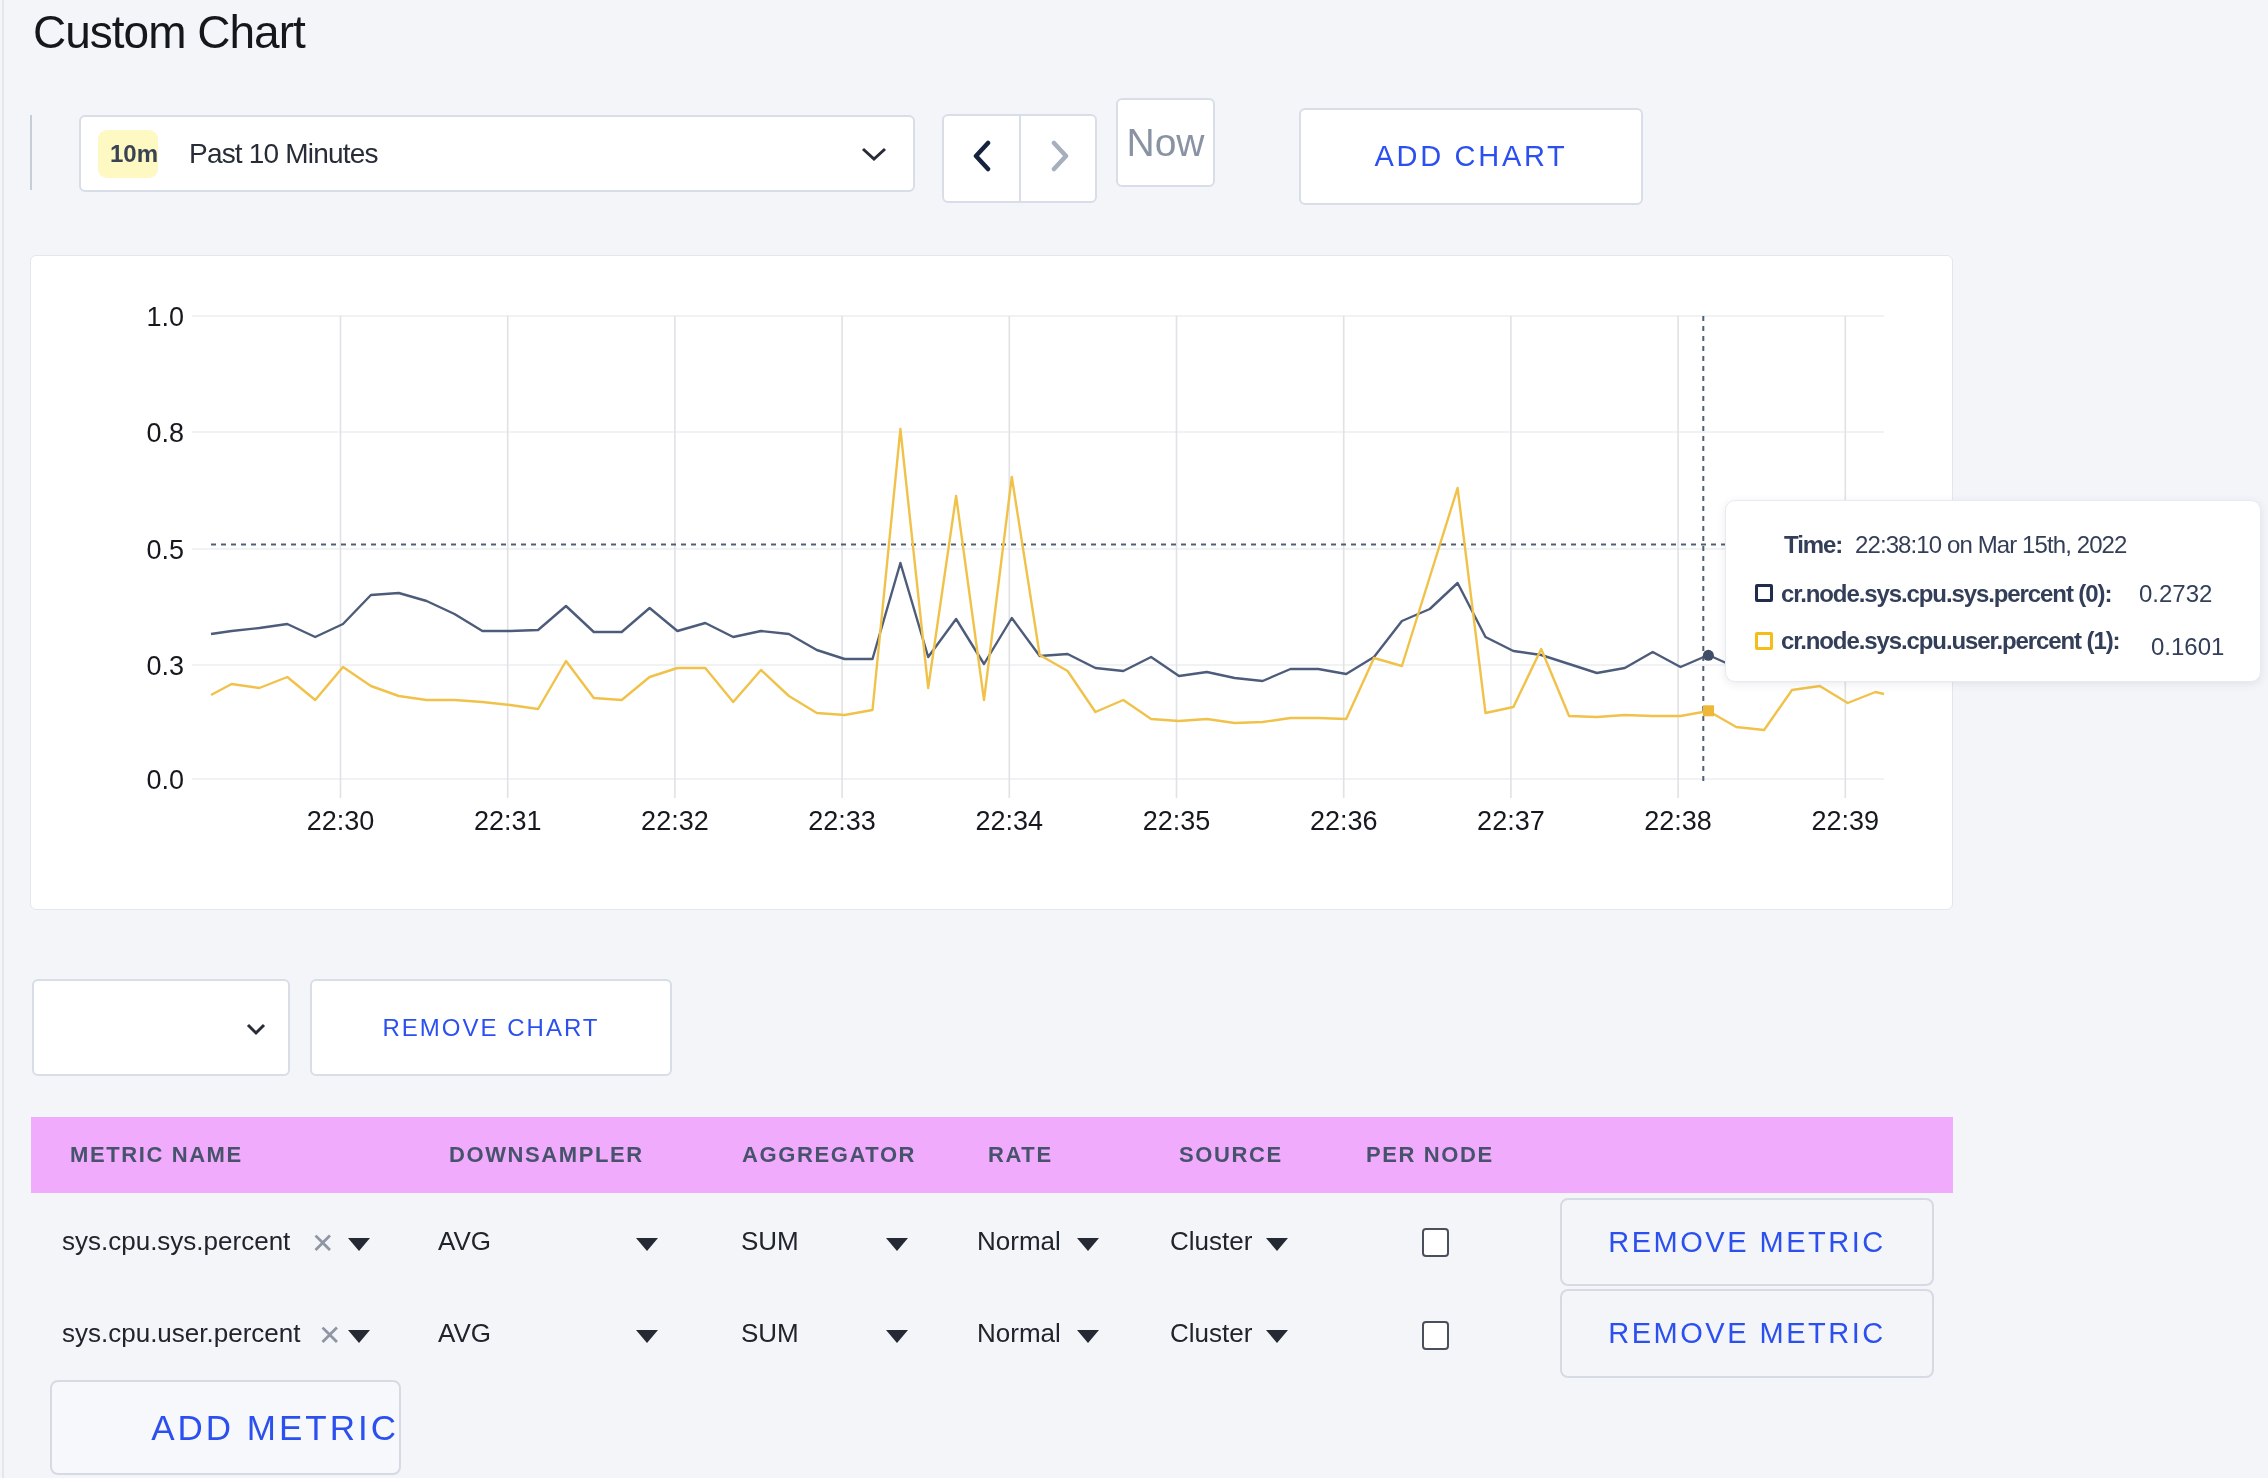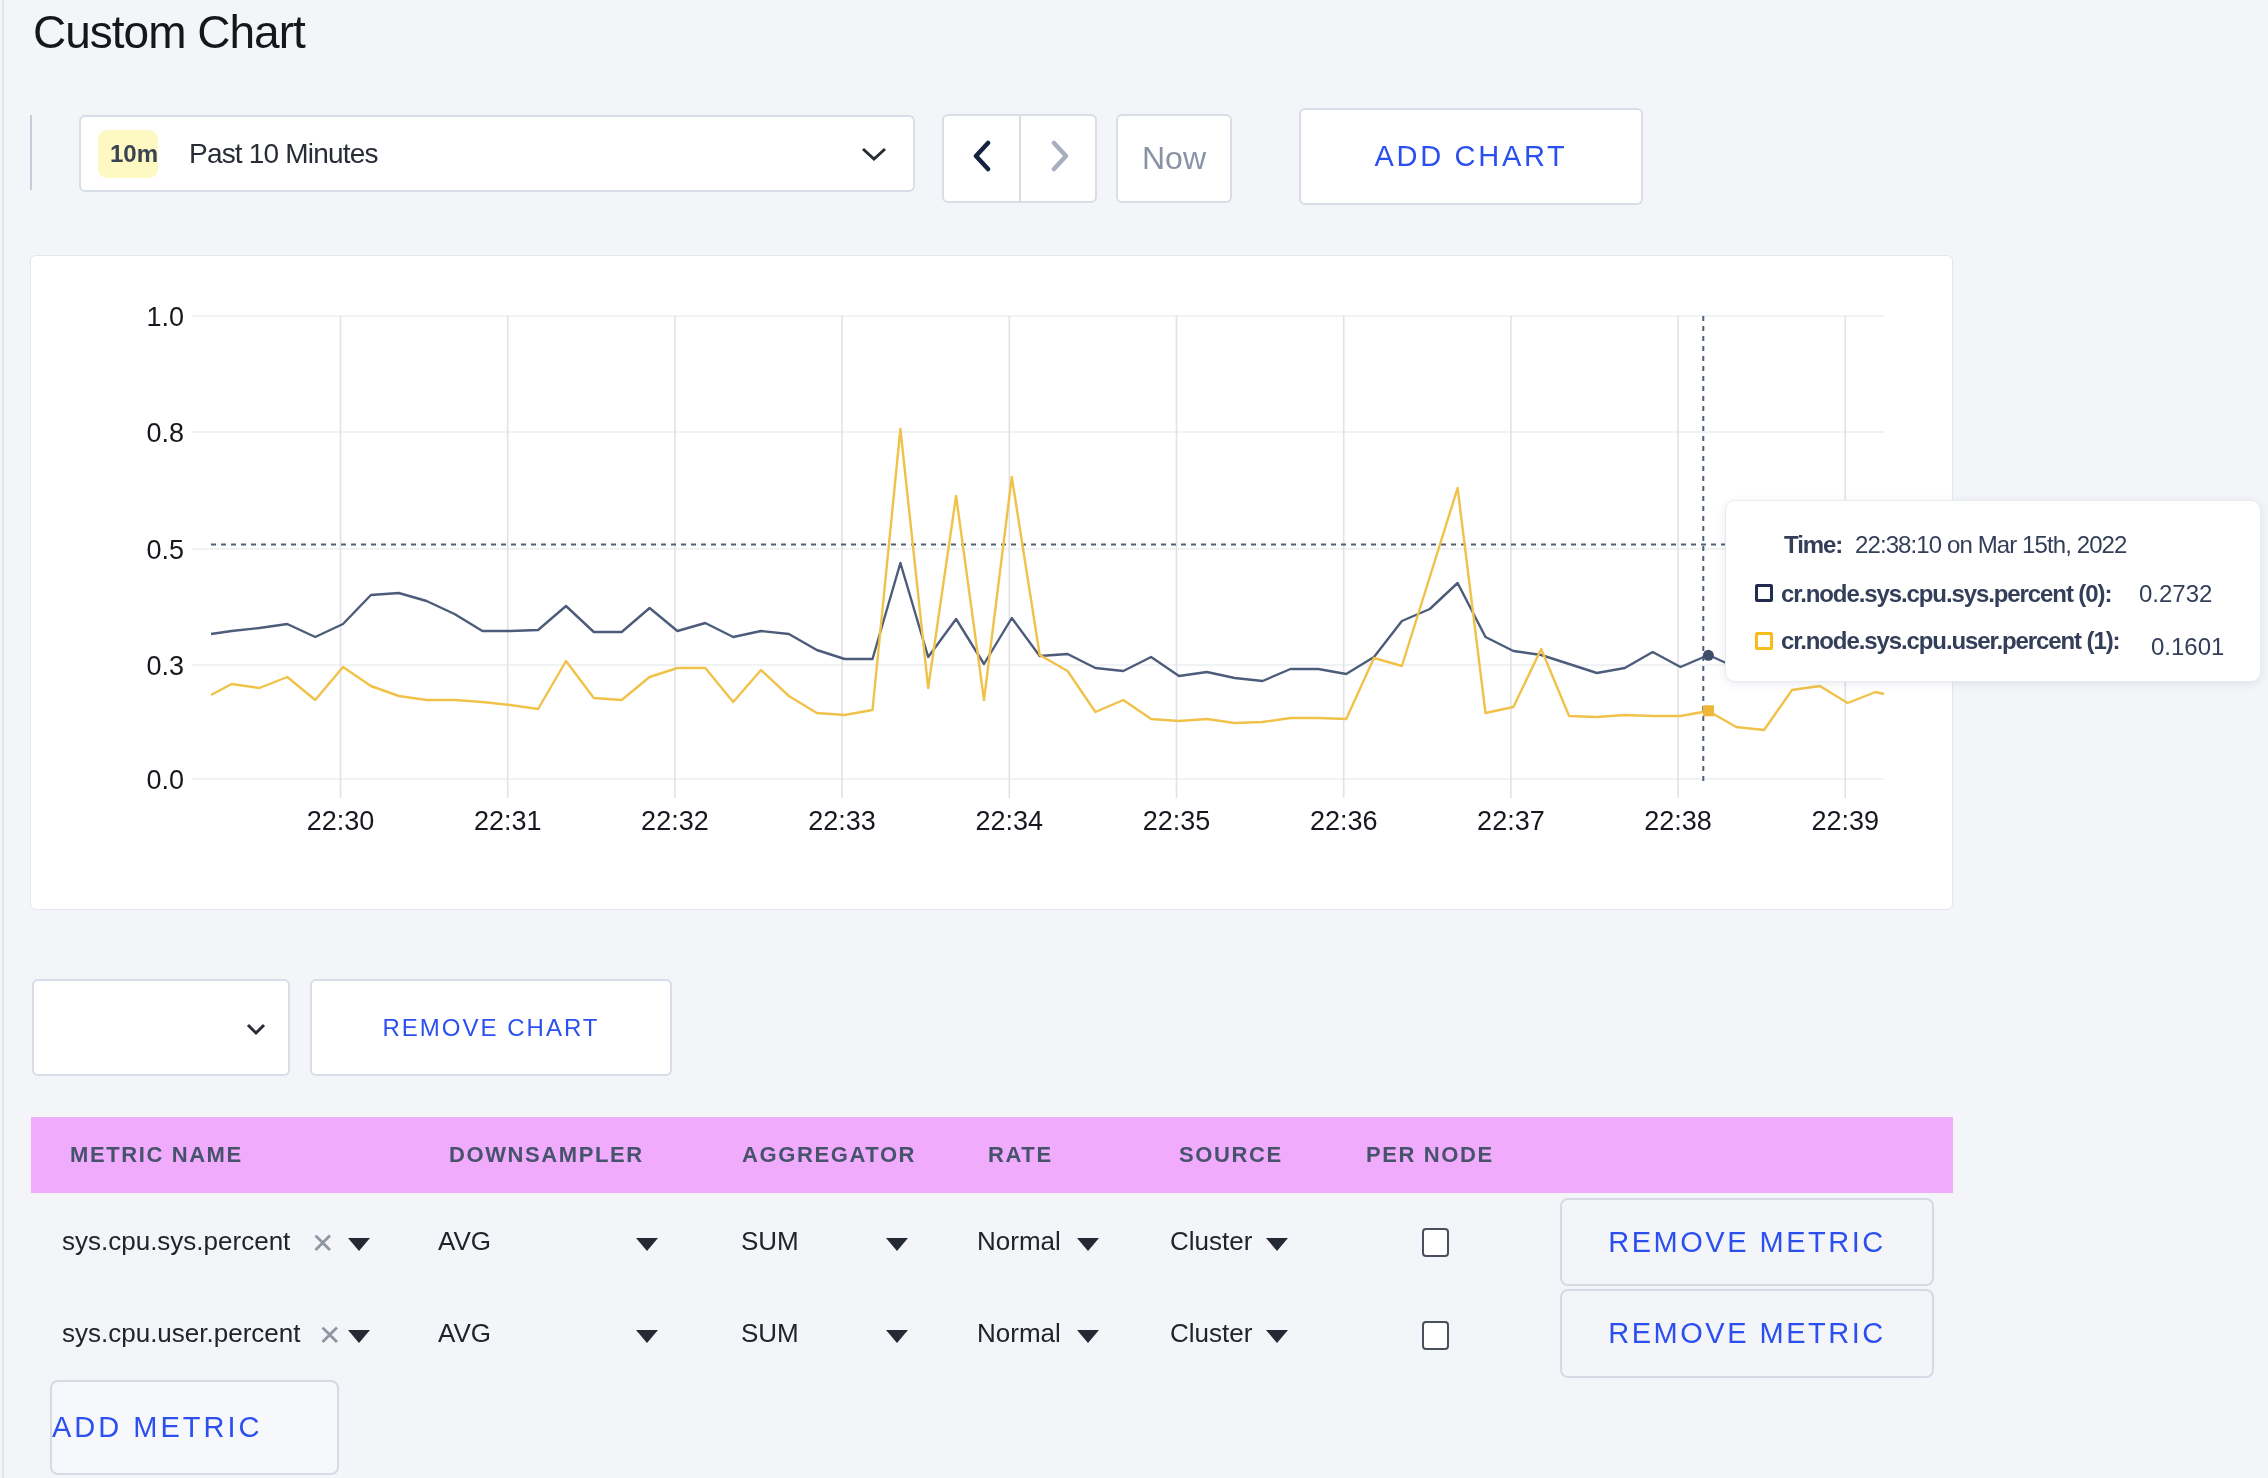--- a/index.html
+++ b/index.html
@@ -16,7 +16,7 @@
 .chev{position:absolute;right:26px;top:29px}
 .cellpair{left:942px;top:114px;width:155px;height:89px}
 .cellmid{position:absolute;left:75px;top:-1px;width:2px;height:87px;background:#d8dde8}
-.nowbtn{left:1116px;top:114px;width:116px;height:89px;font-size:32px;color:#8a93a3;text-align:center;line-height:85px}
+.nowbtn{left:1116px;top:98px;width:99px;height:89px;font-size:39px;color:#8a93a3;text-align:center;line-height:85px}
 .addchart{left:1299px;top:108px;width:344px;height:97px;font-size:29px;letter-spacing:2.7px;text-align:center;line-height:93px;font-weight:500}
 .card{position:absolute;left:30px;top:255px;width:1923px;height:655px;background:#fff;border:1.5px solid #e3e6ee;border-radius:6px}
 .tooltip{position:absolute;left:1725px;top:500px;width:536px;height:182px;background:#fff;border:1px solid #e7eaf1;border-radius:10px;box-shadow:0 2px 9px rgba(50,60,90,.10);z-index:5}

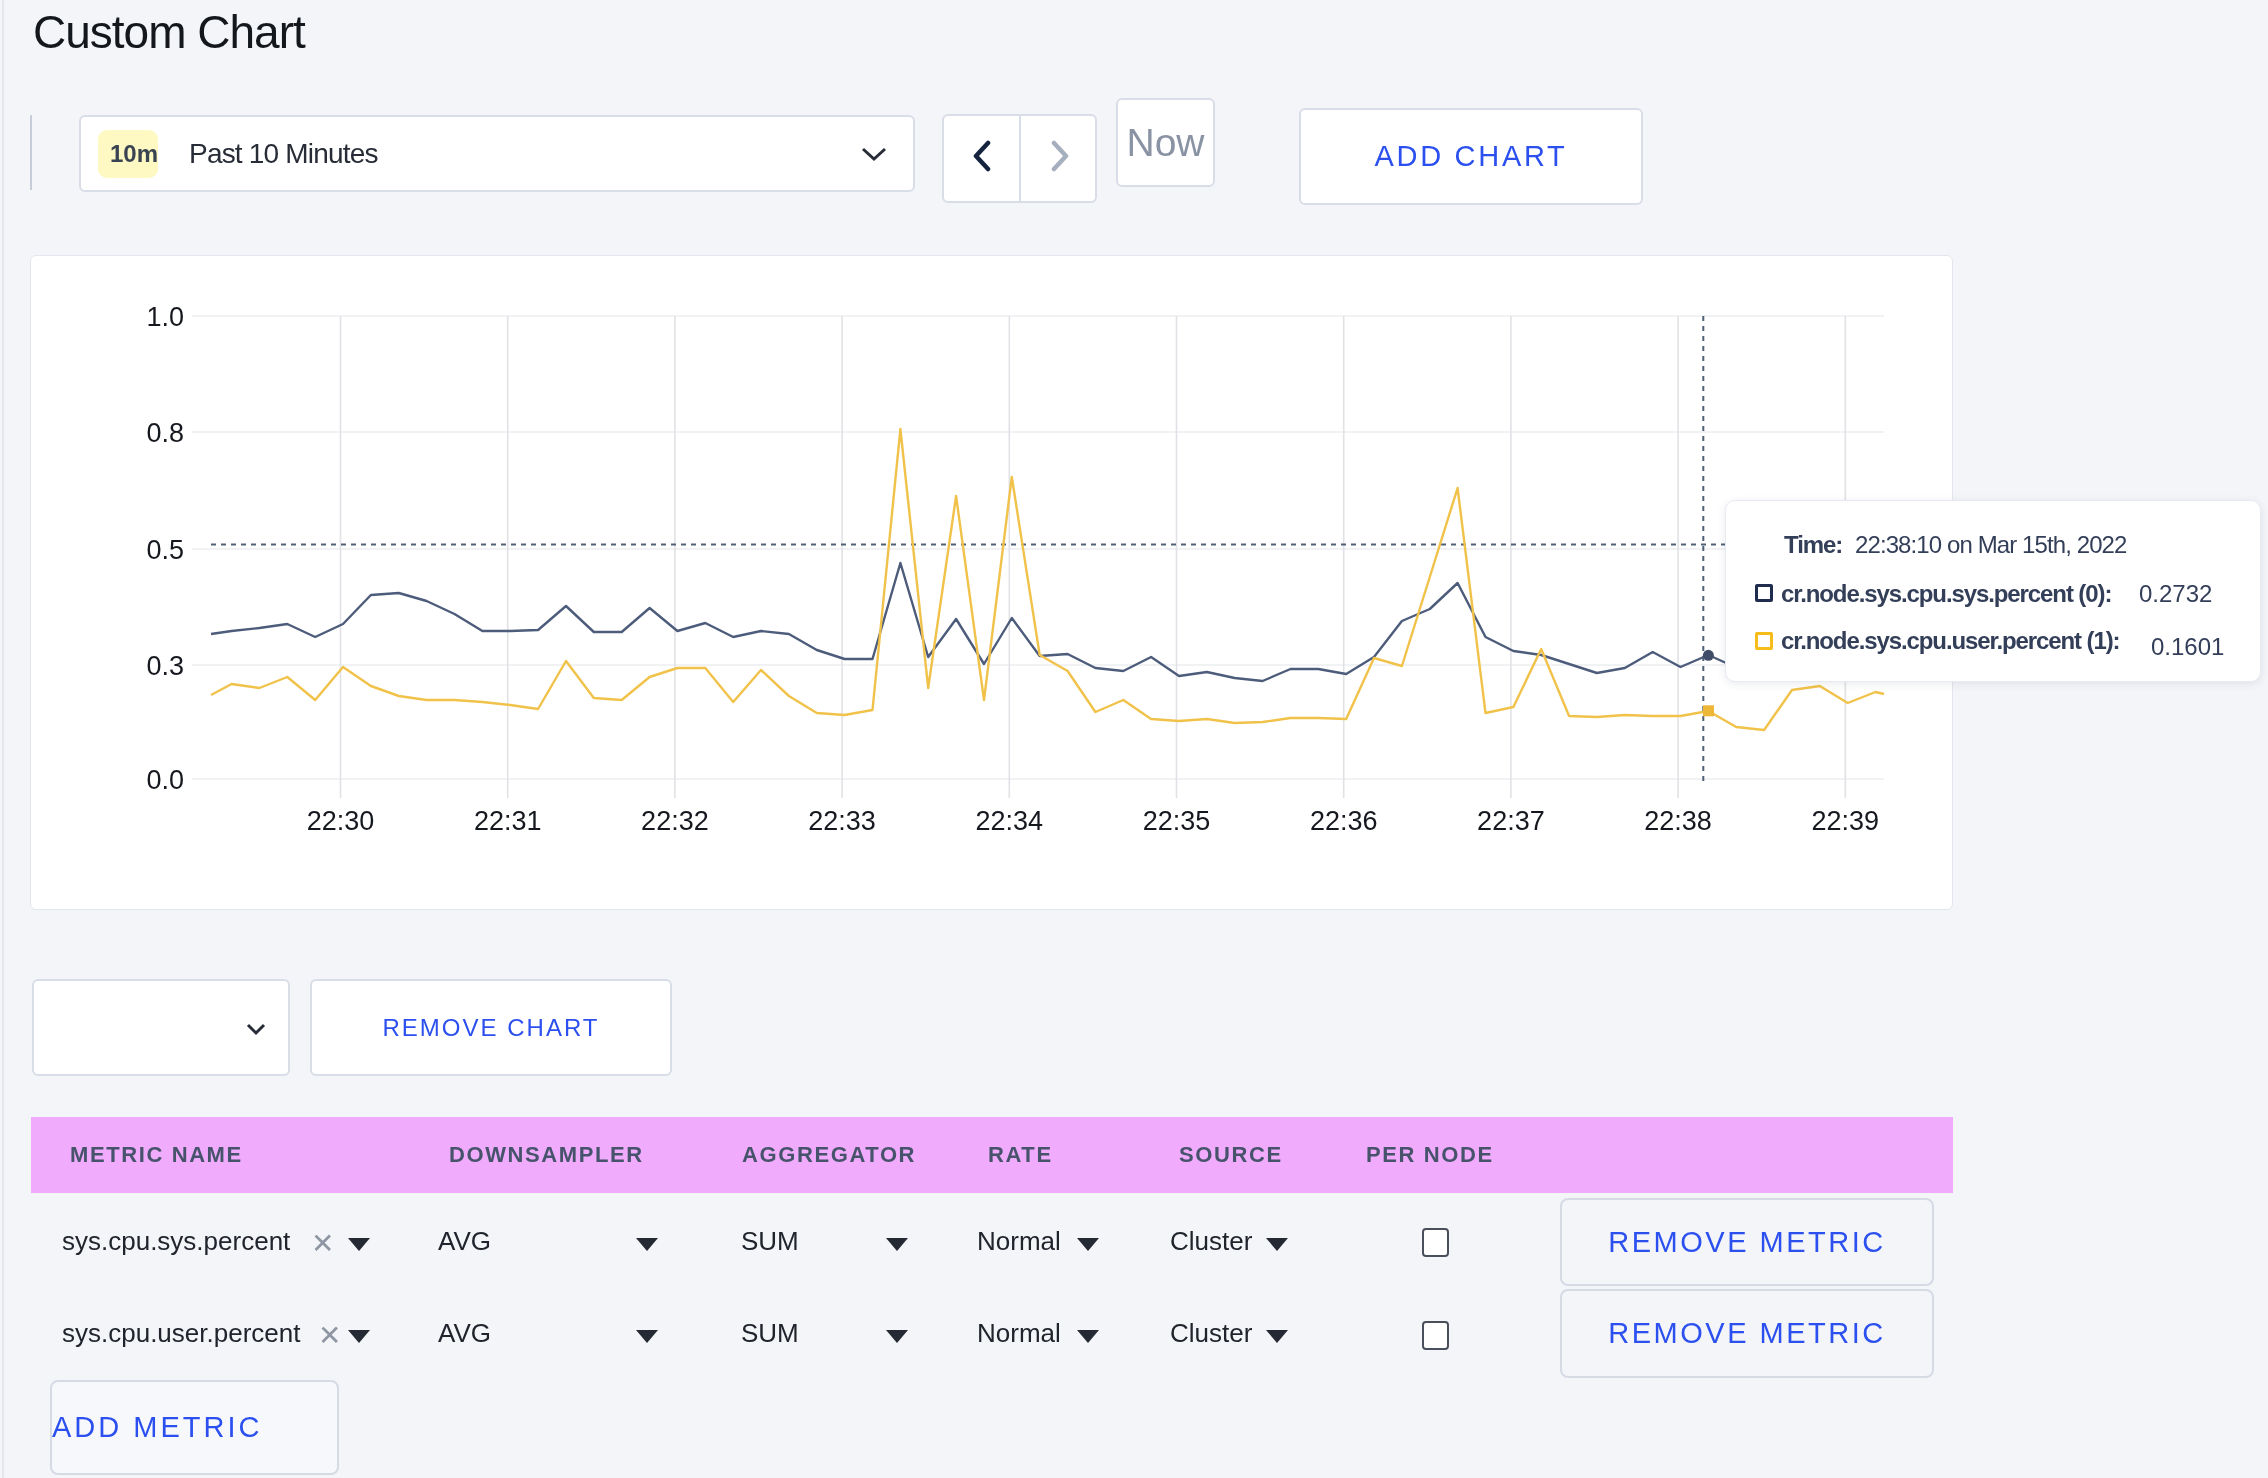--- a/index.html
+++ b/index.html
@@ -33,7 +33,7 @@
 .caret{position:absolute;width:0;height:0;border-left:11px solid transparent;border-right:11px solid transparent;border-top:13px solid #242933}
 .checkbox{position:absolute;width:27px;height:29px;border:2px solid #4a505b;border-radius:4px;background:#fff}
 .rembtn{position:absolute;left:1560px;width:374px;background:transparent;border:2px solid #d5dae5;border-radius:8px;font-size:29px;letter-spacing:2.5px;text-align:center;font-weight:500}
-.addmetric{left:50px;top:1380px;width:289px;height:95px;font-size:29px;letter-spacing:3px;text-align:left;line-height:91px;font-weight:500;background:#f7f8fb;border-radius:8px}
+.addmetric{left:50px;top:1380px;width:351px;height:95px;font-size:35px;letter-spacing:3px;text-align:right;line-height:91px;font-weight:500;background:#f7f8fb;border-radius:8px}
 </style></head><body>
 <div class="edge"></div>
 <h1>Custom Chart</h1>

